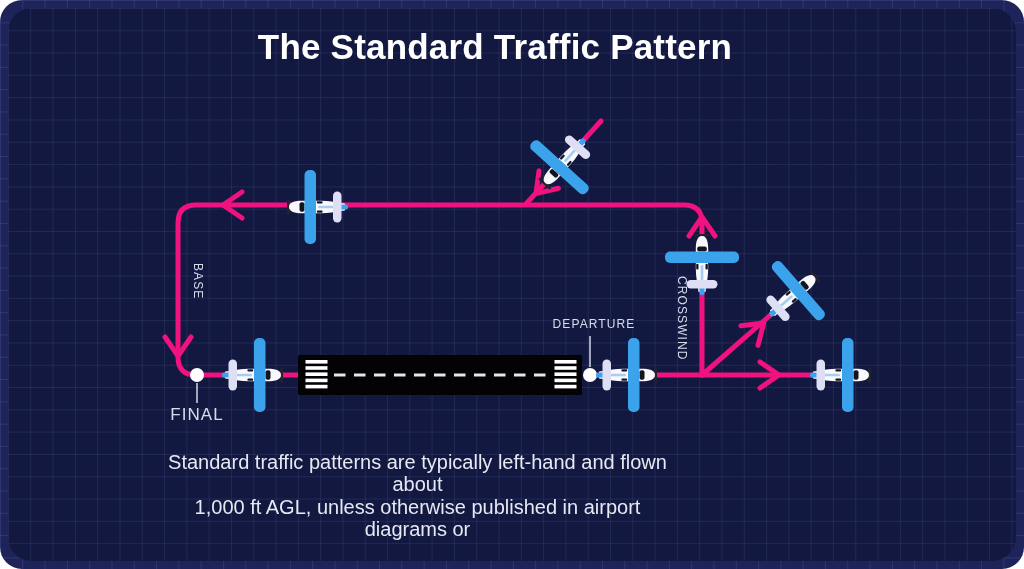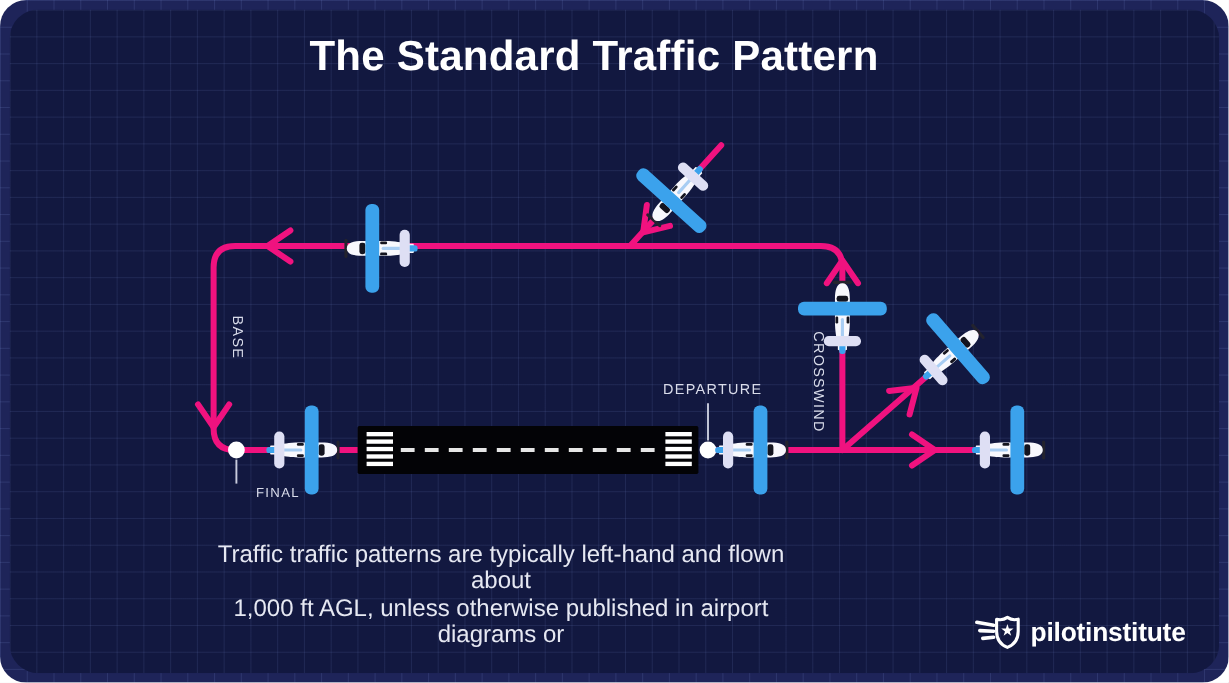--- a/index.html
+++ b/index.html
@@ -38,7 +38,7 @@
   .label-base { left:191px; top:263px; }
   .label-crosswind { left:675px; top:276px; }
   .label-departure { left:549px; top:317px; width:90px; text-align:center; font-size:12px; }
-  .label-final { left:170px; top:405px; width:80px; text-align:right; font-size:11px; }
+  .label-final { left:157px; top:405px; width:80px; text-align:center; font-size:17px; }
   .footnote {
     position:absolute; left:165px; top:451px; width:505px; text-align:center;
     color:#E6E8F2; font-size:20px; line-height:22.4px; font-weight:400;

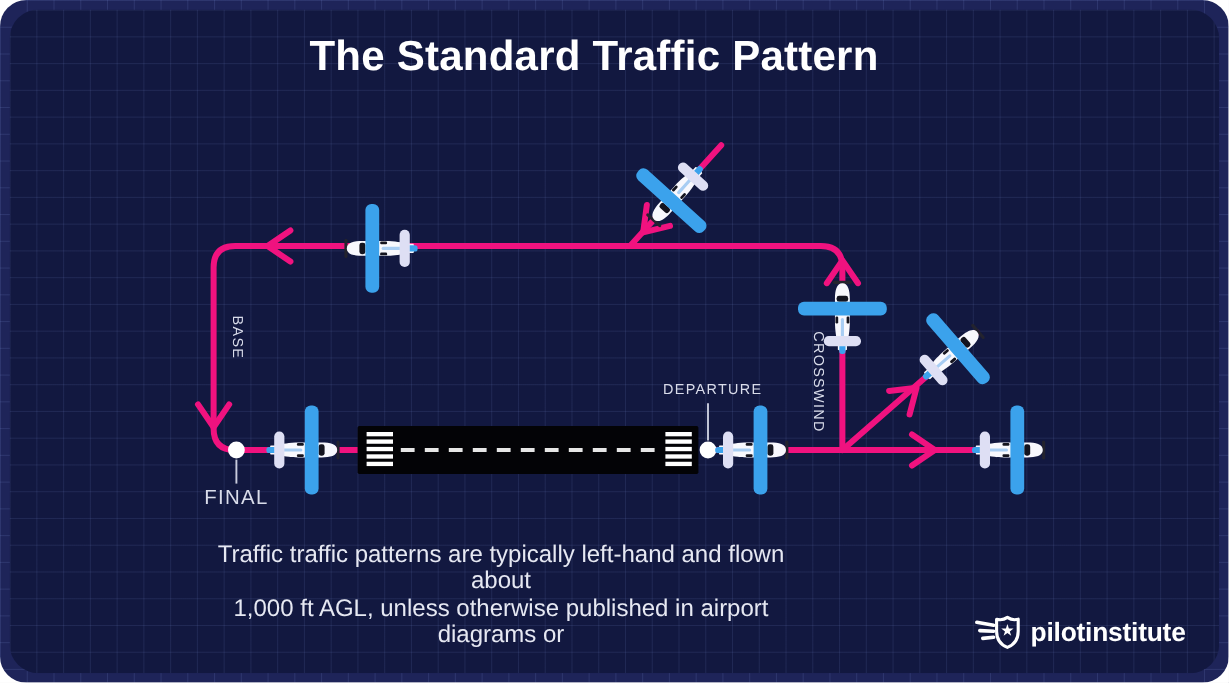--- a/index.html
+++ b/index.html
@@ -127,7 +127,7 @@
     <div class="diagram-label label-final">FINAL</div>
 
     <div class="footnote">
-      <div>Traffic traffic patterns are typically left-hand and flown about</div>
+      <div>Standard traffic patterns are typically left-hand and flown about</div>
       <div>1,000 ft AGL, unless otherwise published in airport diagrams or</div>
     </div>
 

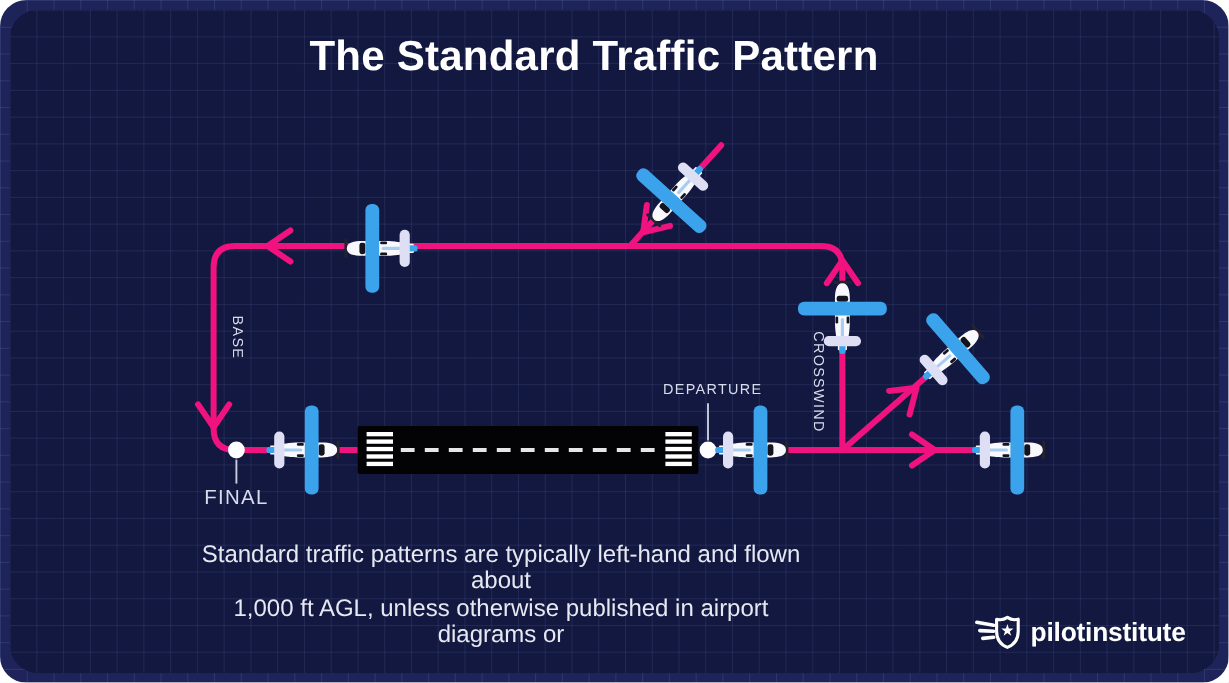--- a/index.html
+++ b/index.html
@@ -131,16 +131,6 @@
       <div>1,000 ft AGL, unless otherwise published in airport diagrams or</div>
     </div>
 
-    <div class="logo">
-      <svg width="40" height="30" viewBox="0 0 40 30">
-        <path d="M16,9 L2,6.5" stroke="#ffffff" stroke-width="3" stroke-linecap="round"></path>
-        <path d="M16,14 L4.5,13.5" stroke="#ffffff" stroke-width="3" stroke-linecap="round"></path>
-        <path d="M16,19 L7,20" stroke="#ffffff" stroke-width="3" stroke-linecap="round"></path>
-        <path d="M27.5,2.5 C30,4.2 33.5,4.8 36.5,4 L36.5,14 C36.5,21 32.5,25.5 27.5,27.5 C22.5,25.5 18.5,21 18.5,14 L18.5,4 C21.5,4.8 25,4.2 27.5,2.5 Z" fill="none" stroke="#ffffff" stroke-width="2.6" stroke-linejoin="round"></path>
-        <path d="M27.5,8.1 L28.73,11.8 L32.64,11.83 L29.5,14.15 L30.67,17.87 L27.5,15.6 L24.33,17.87 L25.5,14.15 L22.36,11.83 L26.27,11.8 Z" fill="#ffffff"></path>
-      </svg>
-      <span class="logo-text">pilotinstitute</span>
-    </div>
   </div>
 </div>
 

